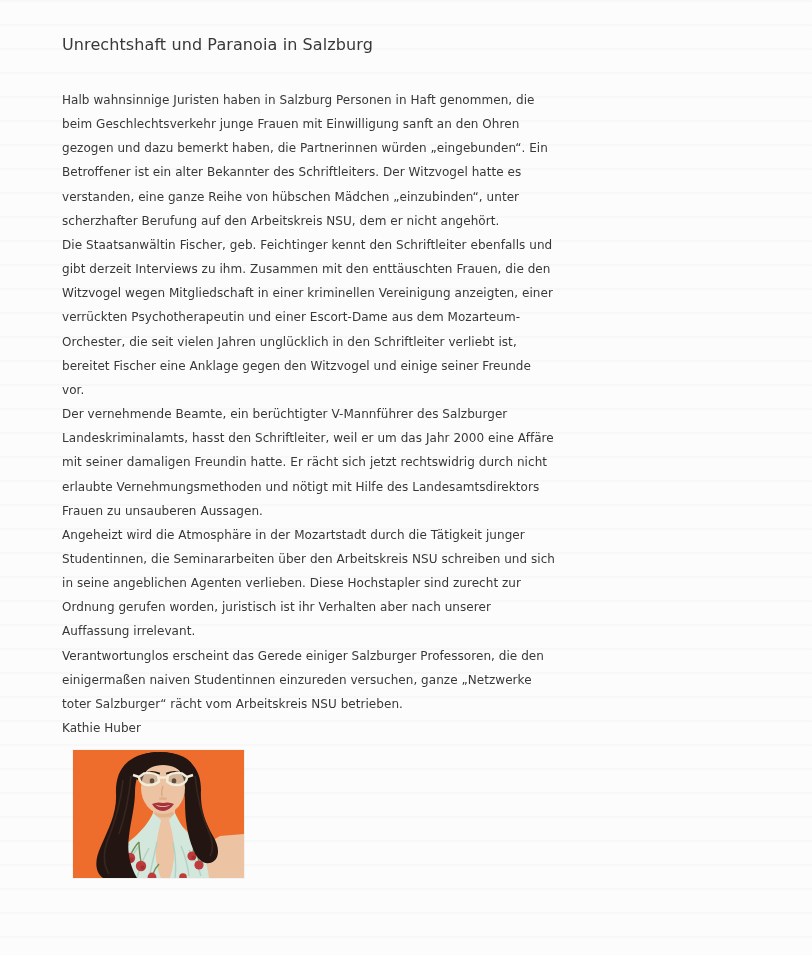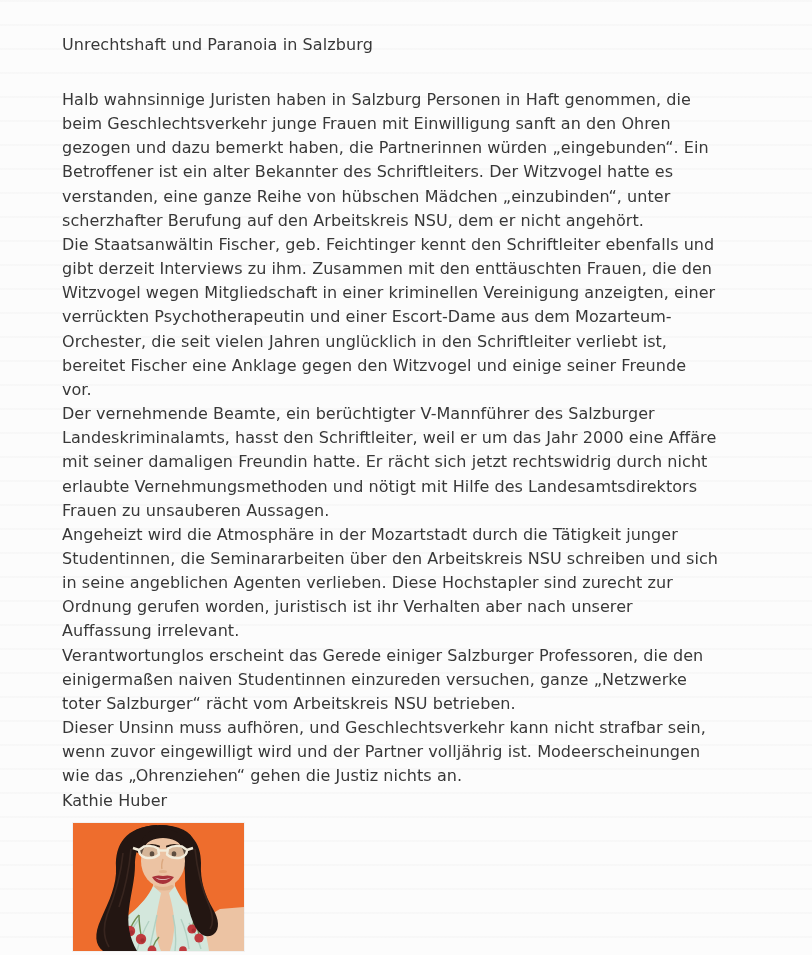--- a/index.html
+++ b/index.html
@@ -26,7 +26,7 @@
   }
   .article-body p {
     margin: 0;
-    font-size: 16px;
+    font-size: 12px;
     line-height: 24.15px;
     letter-spacing: 0.05px;
     white-space: pre-line;

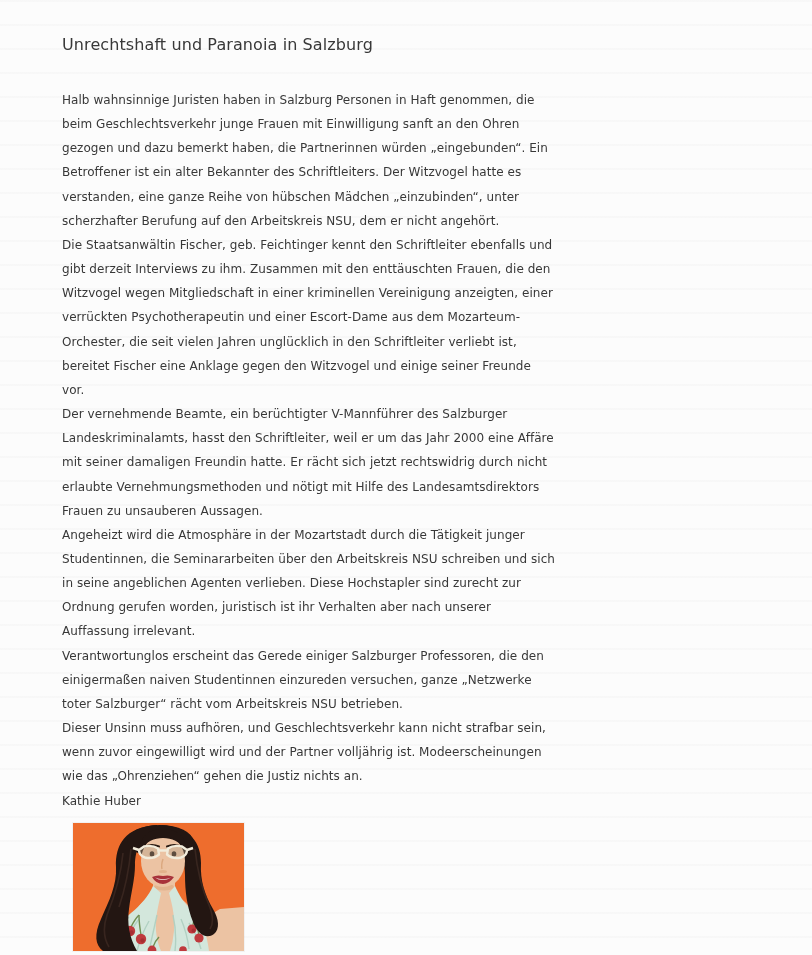--- a/index.html
+++ b/index.html
@@ -81,9 +81,6 @@
       <p>Verantwortunglos erscheint das Gerede einiger Salzburger Professoren, die den
 einigermaßen naiven Studentinnen einzureden versuchen, ganze „Netzwerke
 toter Salzburger“ rächt vom Arbeitskreis NSU betrieben.</p>
-      <p>Dieser Unsinn muss aufhören, und Geschlechtsverkehr kann nicht strafbar sein,
-wenn zuvor eingewilligt wird und der Partner volljährig ist. Modeerscheinungen
-wie das „Ohrenziehen“ gehen die Justiz nichts an.</p>
       <p class="signature">Kathie Huber</p>
     </div>
 

